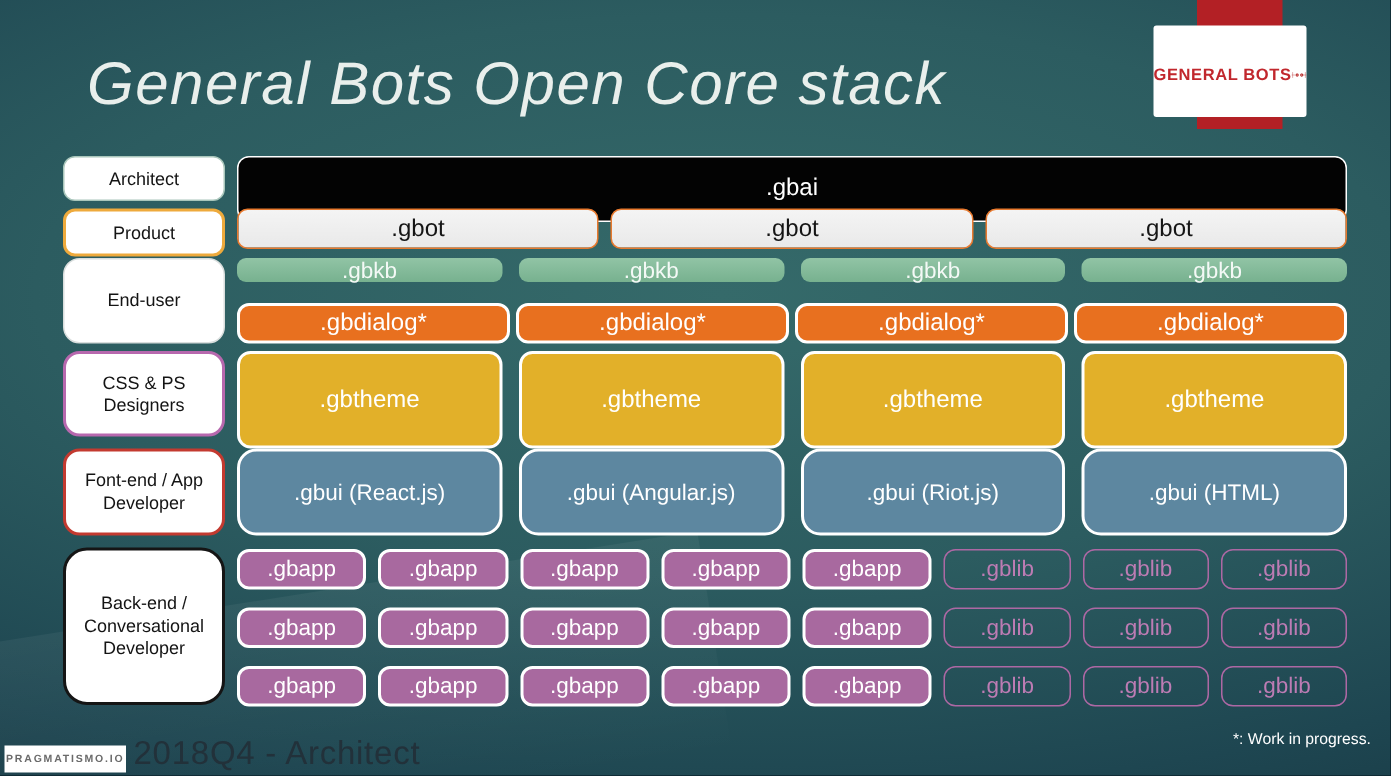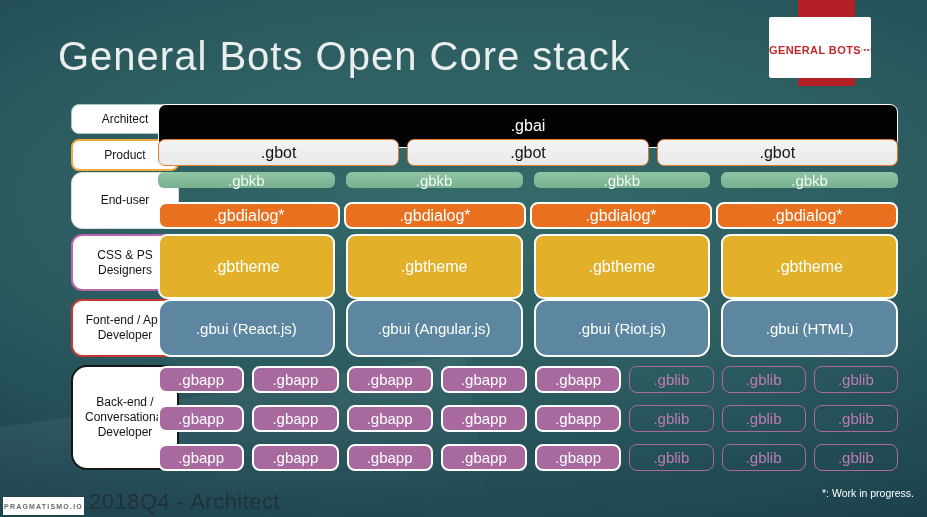--- a/index.html
+++ b/index.html
@@ -19,6 +19,7 @@
     position:absolute;left:58px;top:34px;margin:0;
     font-size:40px;font-weight:400;letter-spacing:1px;color:#e9efec;
     white-space:nowrap;
+    font-style:italic;
   }
   
   #logo-band{position:absolute;left:798px;top:0;width:57px;height:86px;background:#b32025;}

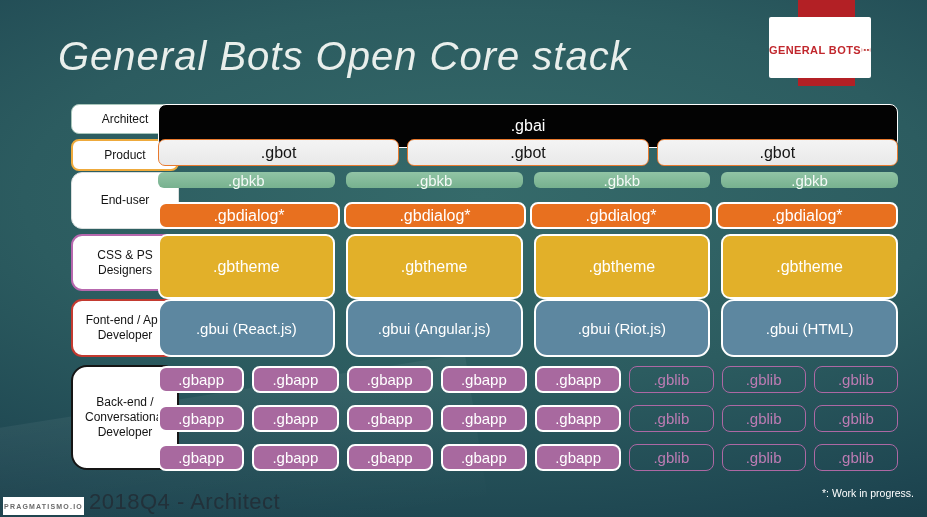--- a/index.html
+++ b/index.html
@@ -34,7 +34,7 @@
     position:absolute;left:42px;width:108px;background:#ffffff;
     display:flex;align-items:center;justify-content:center;text-align:center;
     color:#141414;font-size:12px;line-height:1.25;box-sizing:border-box;
-    border-radius:8px;padding:14px 6px;margin-left:29px;
+    border-radius:8px;padding:14px 6px;
   }
   .r-architect{top:104px;height:27px;border:1.5px solid #a9c6bb;}
   .r-product{top:139px;height:27px;border:2px solid #eeaa3c;}

